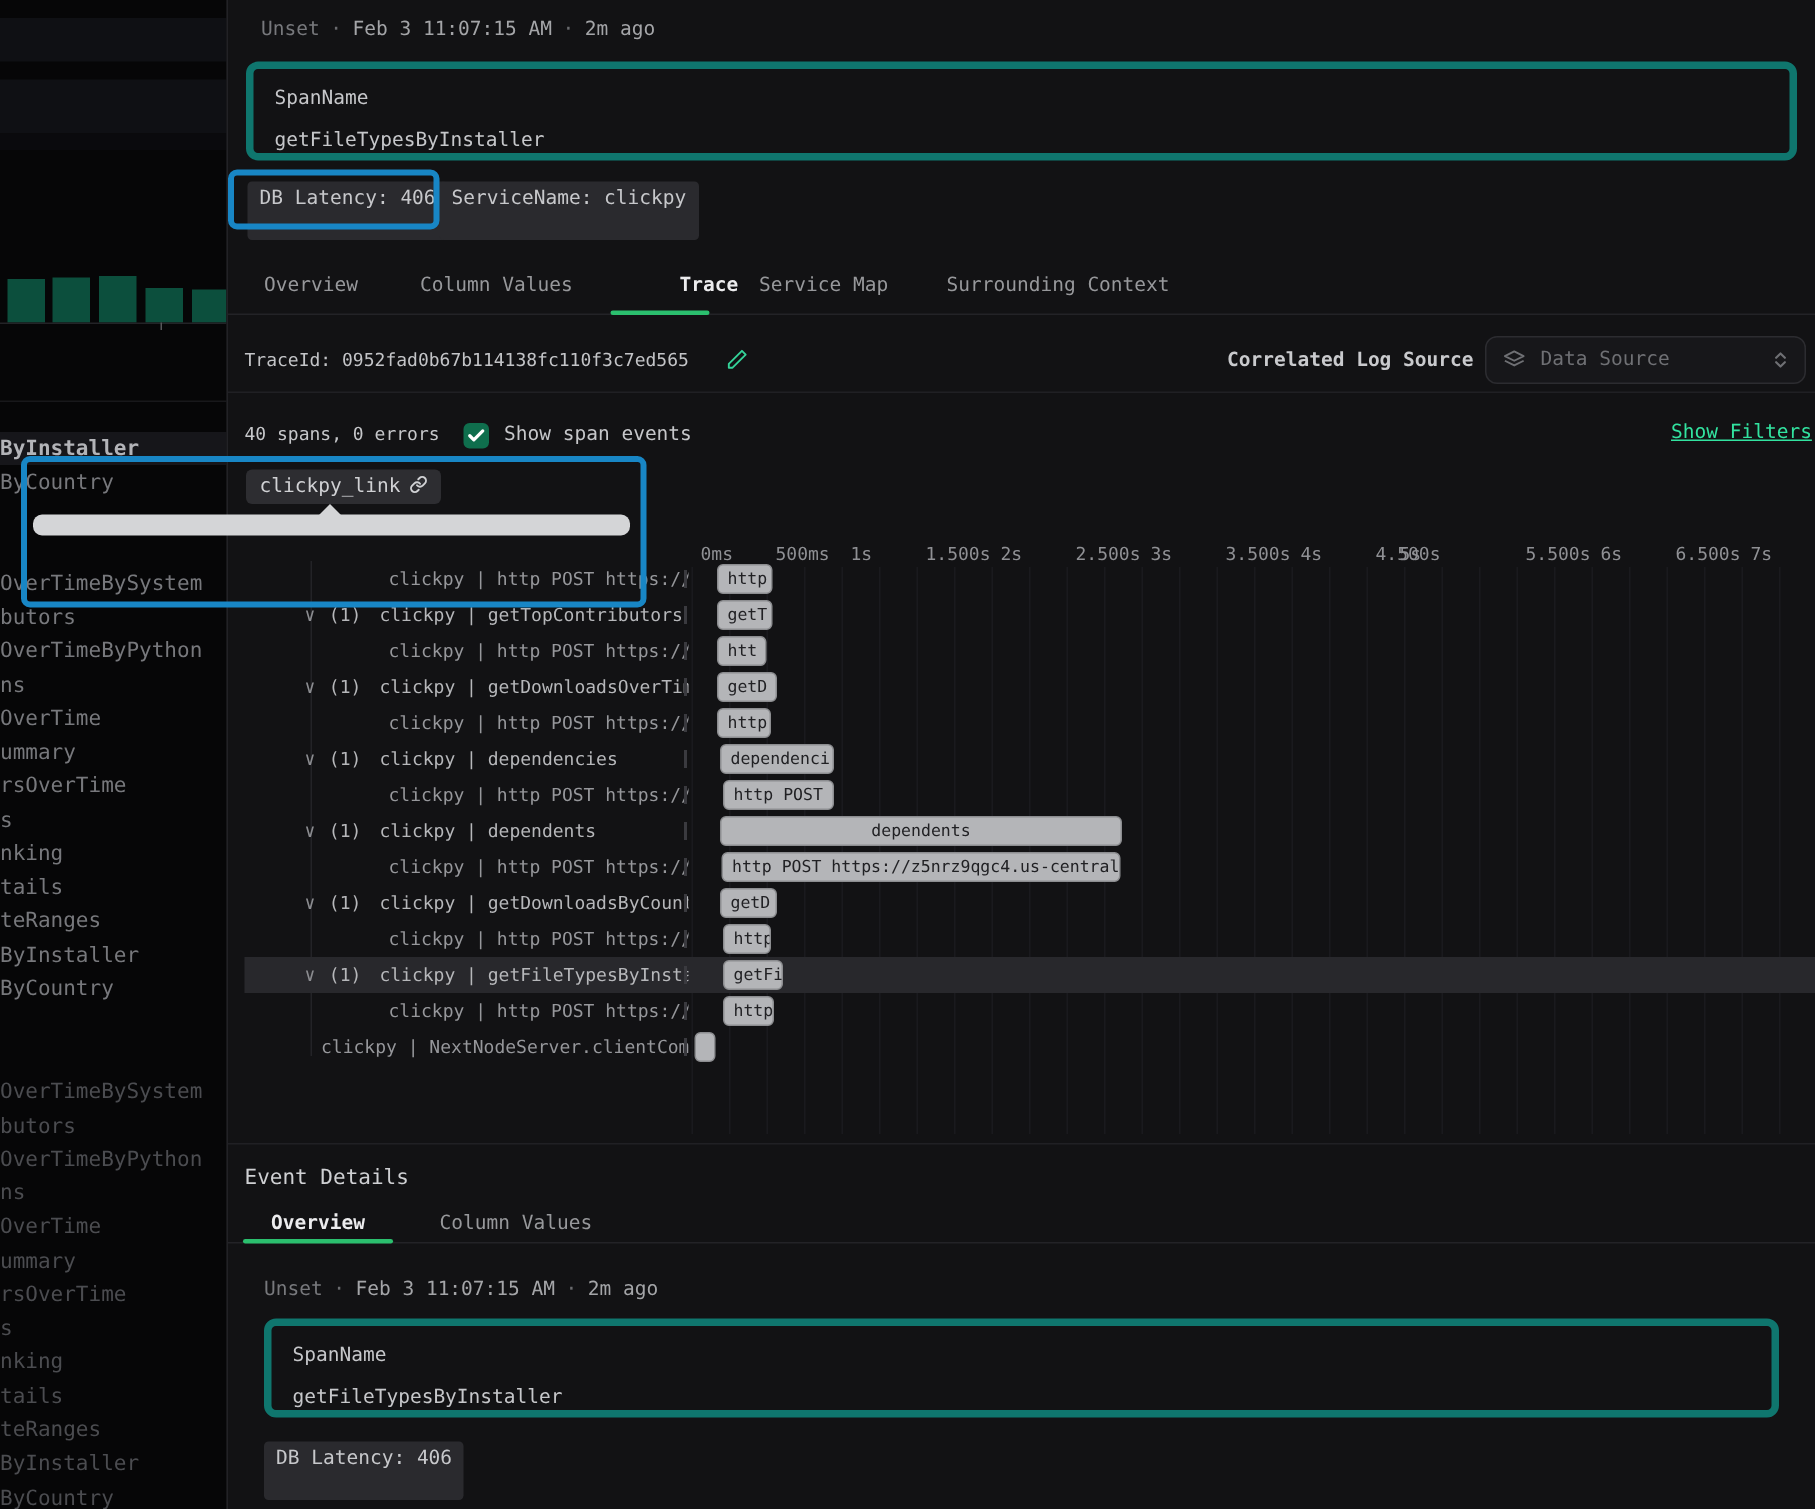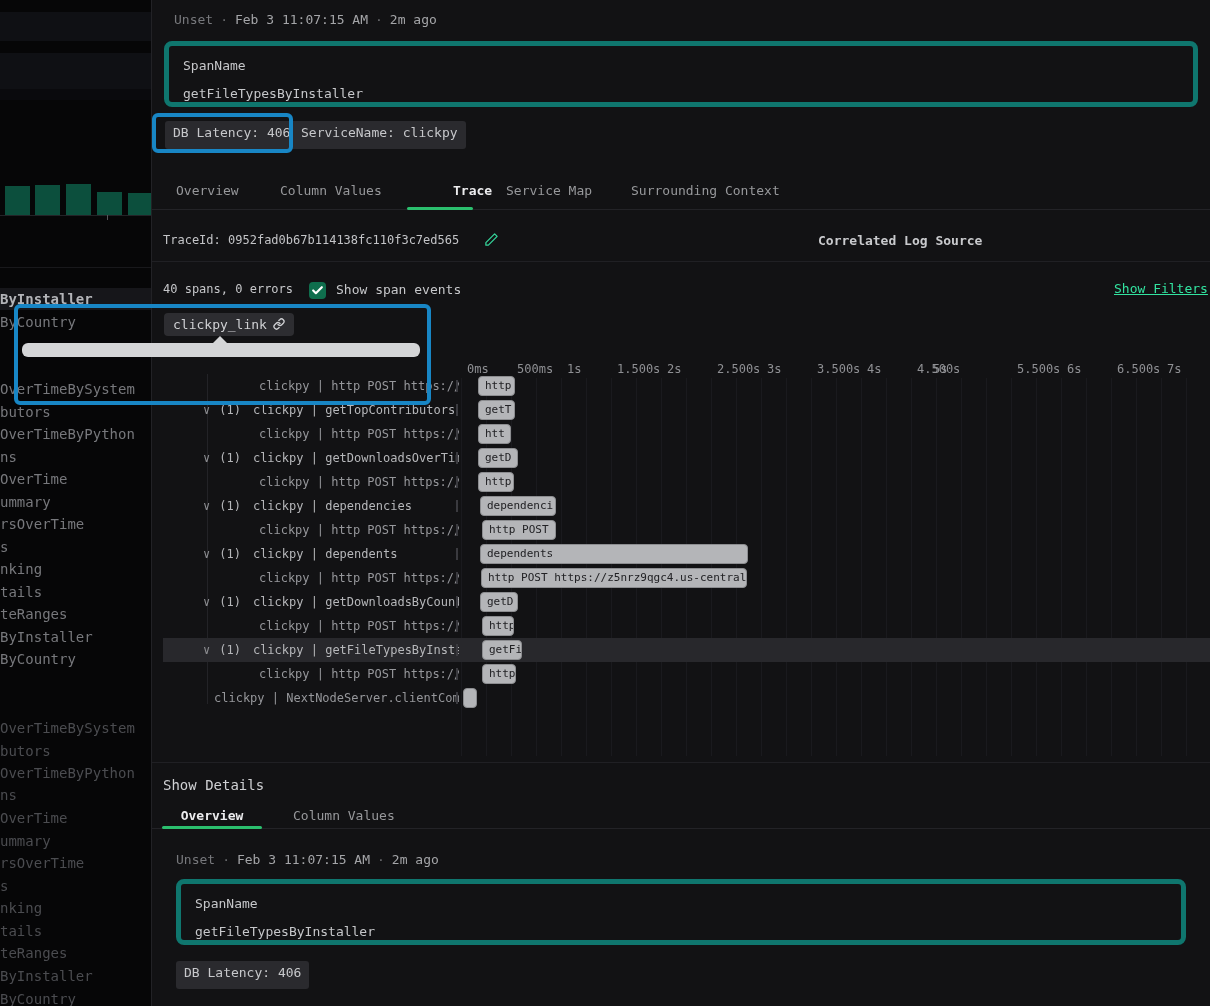--- a/index.html
+++ b/index.html
@@ -31,7 +31,7 @@
   .card { position:absolute; border:5px solid #0f766e; border-radius:8px; background:#121214; }
   .card .k { position:absolute; left:14px; top:12px; font-size:13px; color:#c6c7ca; }
   .card .v { position:absolute; left:14px; top:40px; font-size:13px; color:#c6c7ca; }
-  .chip { position:absolute; height:28px; line-height:24px; padding:0 8px; background:#2a2a2e; border-radius:3px; font-size:13px; color:#c7c8cb; white-space:nowrap; }
+  .chip { position:absolute; height:39px; line-height:24px; padding:0 8px; background:#2a2a2e; border-radius:3px; font-size:13px; color:#c7c8cb; white-space:nowrap; }
   .blue-box { position:absolute; border:4px solid #1886c5; border-radius:6px; z-index:40; }
 
   .tab { position:absolute; top:183px; font-size:13px; color:#97989b; white-space:nowrap; cursor:default; }

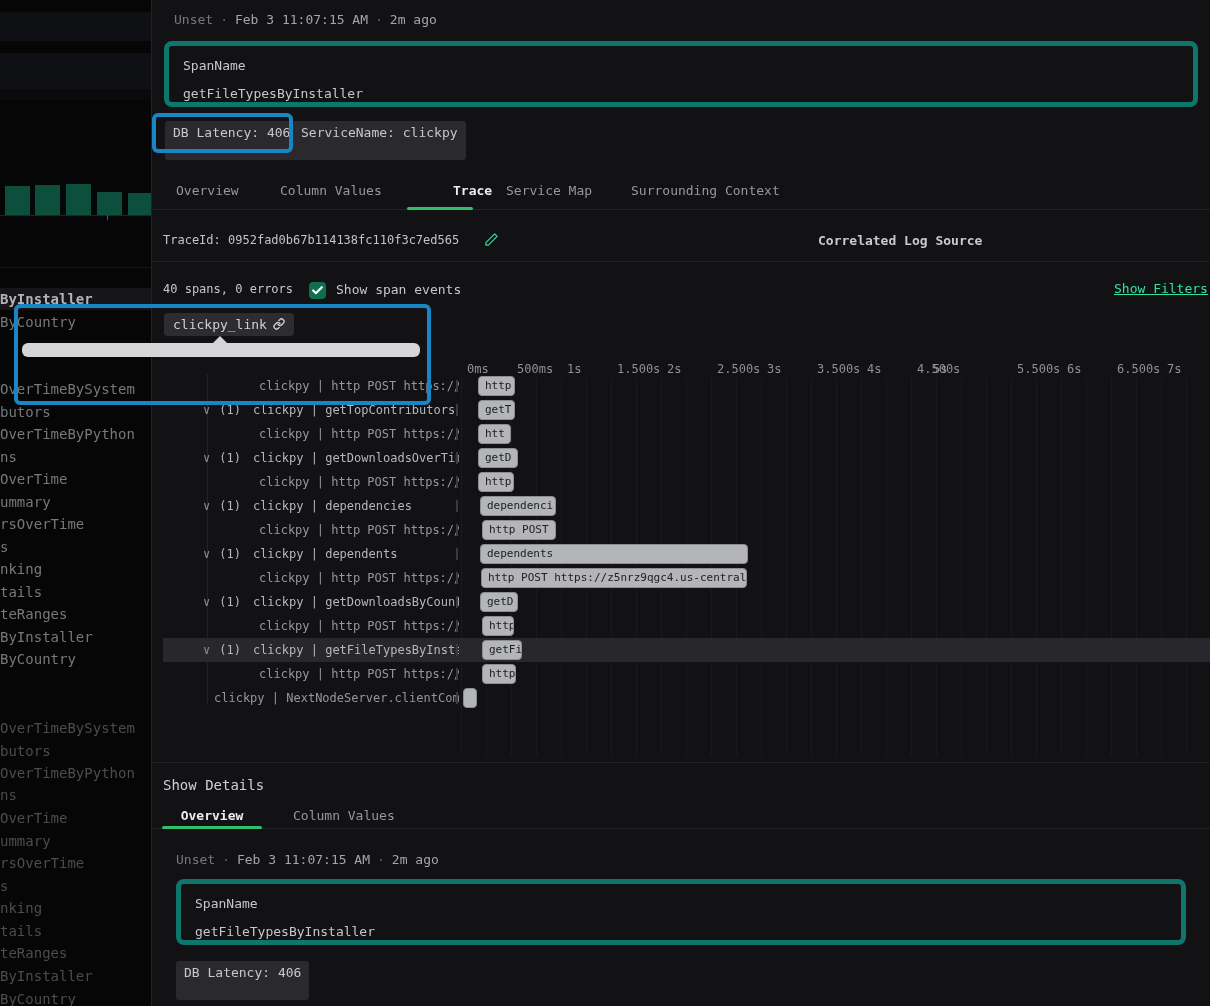--- a/index.html
+++ b/index.html
@@ -173,6 +173,21 @@
         </svg>
     </span>
     <div class="corr-label">Correlated Log Source</div>
+    <div class="select">
+      <span class="lyr">
+        <svg viewBox="0 0 24 24" fill="none" stroke="currentColor" stroke-width="2" stroke-linejoin="round">
+            <polygon points="12 2 2 7 12 12 22 7 12 2"></polygon>
+            <polyline points="2 12 12 17 22 12"></polyline>
+          </svg>
+      </span>
+      <span class="ph">Data Source</span>
+      <span class="updn">
+        <svg viewBox="0 0 24 24" fill="none" stroke="currentColor" stroke-width="2.4" stroke-linecap="round" stroke-linejoin="round">
+            <path d="M7 9.5l5-5 5 5"></path>
+            <path d="M7 14.5l5 5 5-5"></path>
+          </svg>
+      </span>
+    </div>
     <div class="sec-line" style="top:261px;"></div>
 
     <div class="spans-summary">40 spans, 0 errors</div>

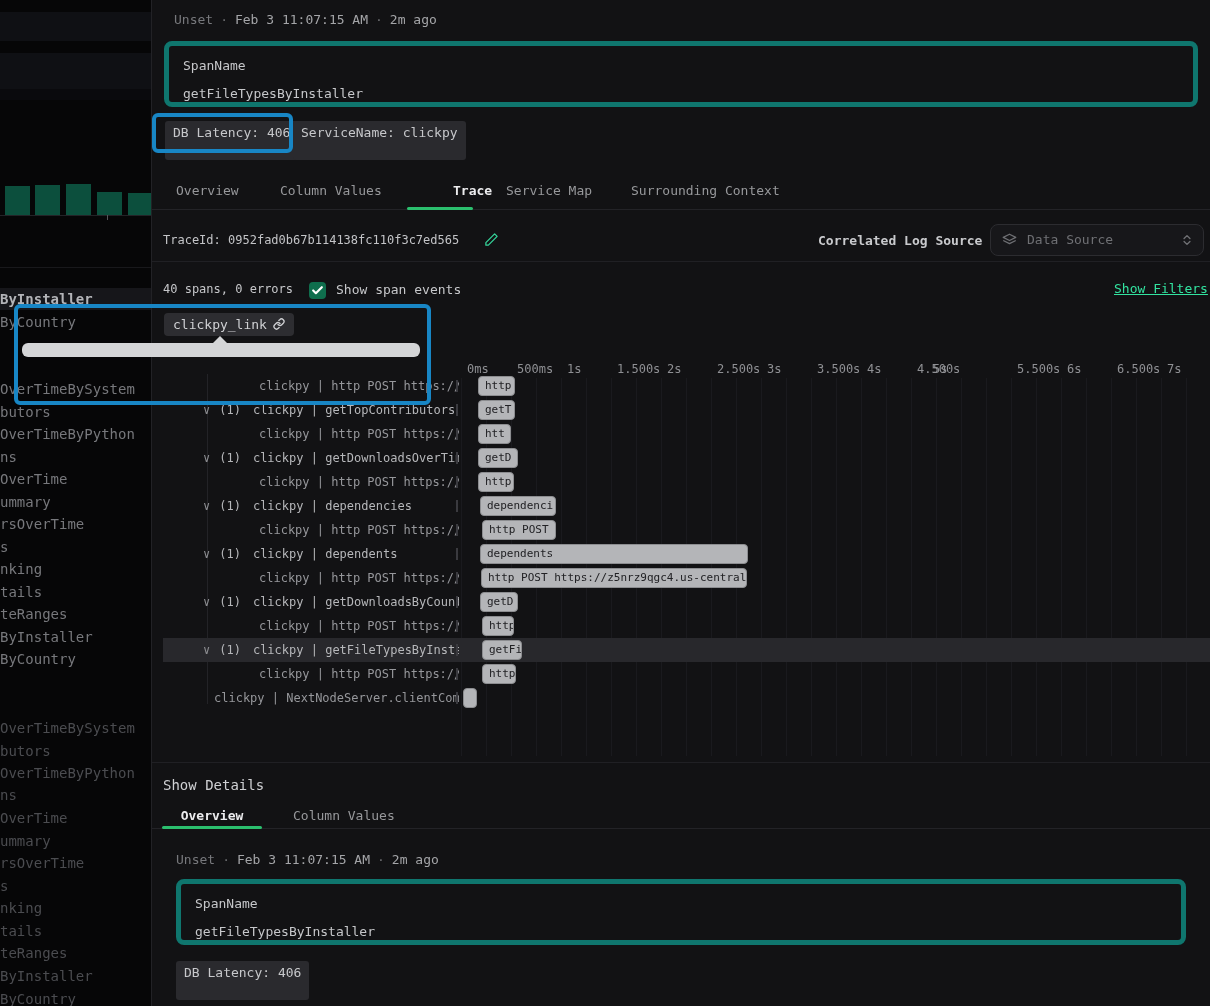--- a/index.html
+++ b/index.html
@@ -74,7 +74,7 @@
   .wf-label.plain  { padding-left:51px; color:#96979b; }
   .row-tick { position:absolute; left:293px; top:6px; width:2px; height:12px; background:#3a3a3f; }
   .wf-bar { position:absolute; top:2px; height:20px; line-height:18px; background:#b4b5b8; border:1px solid #8c8d90; border-radius:4px; font-size:11px; color:#212124; padding:0 6px; white-space:nowrap; overflow:hidden; }
-  .wf-bar.center { }
+  .wf-bar.center { text-align:center; }
 
   
   .ed-title { position:absolute; left:163px; top:777px; font-size:14px; color:#cfd0d3; }

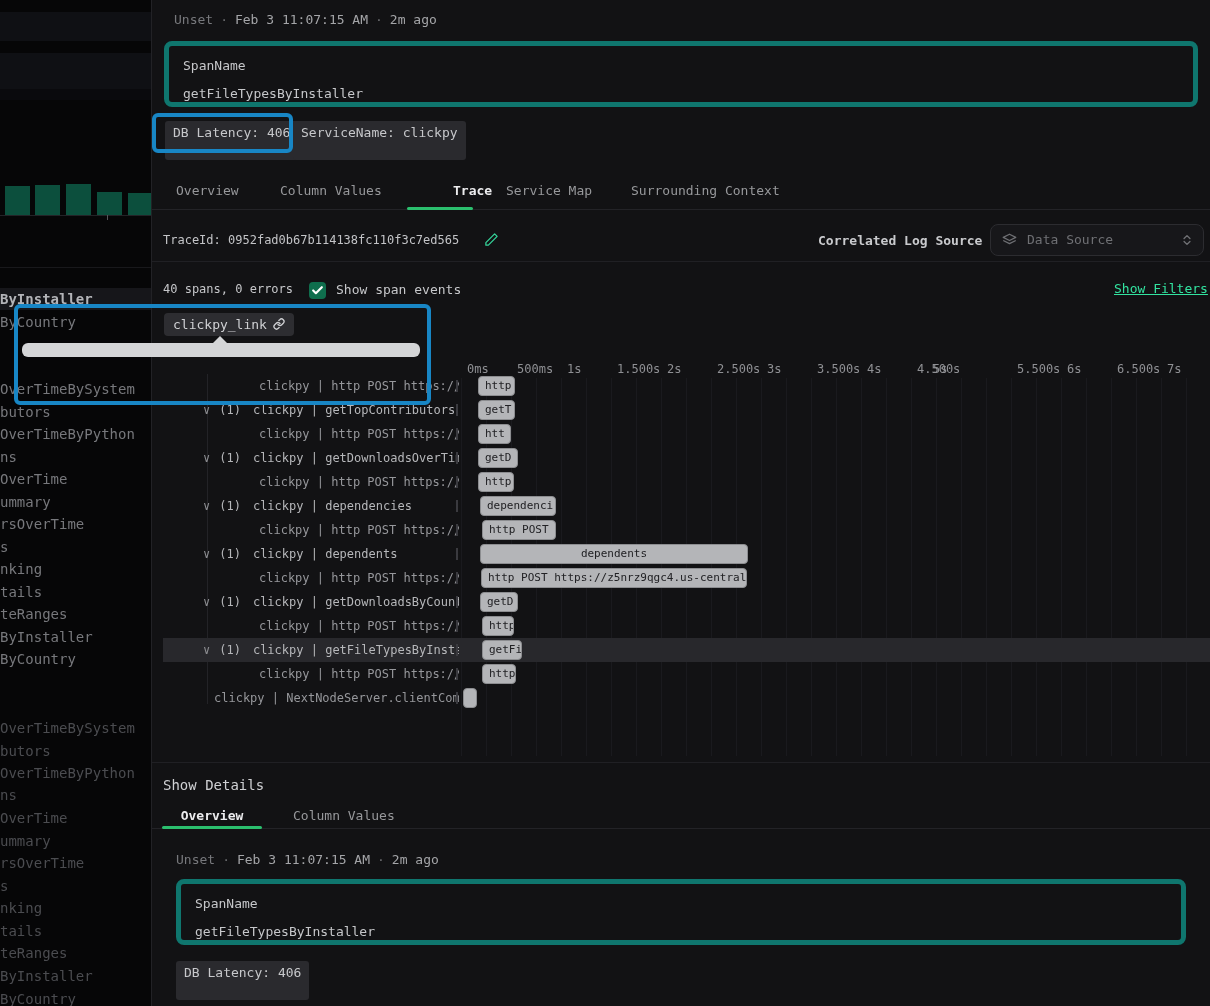--- a/index.html
+++ b/index.html
@@ -333,7 +333,7 @@
 
     <div class="sec-line" style="top:762px;"></div>
 
-    <div class="ed-title">Show Details</div>
+    <div class="ed-title">Event Details</div>
     <div class="ed-tab active" style="left:162px;width:100px;text-align:center;">Overview</div>
     <div class="ed-tab" style="left:293px;">Column Values</div>
     <div class="ed-tabs-line"></div>

